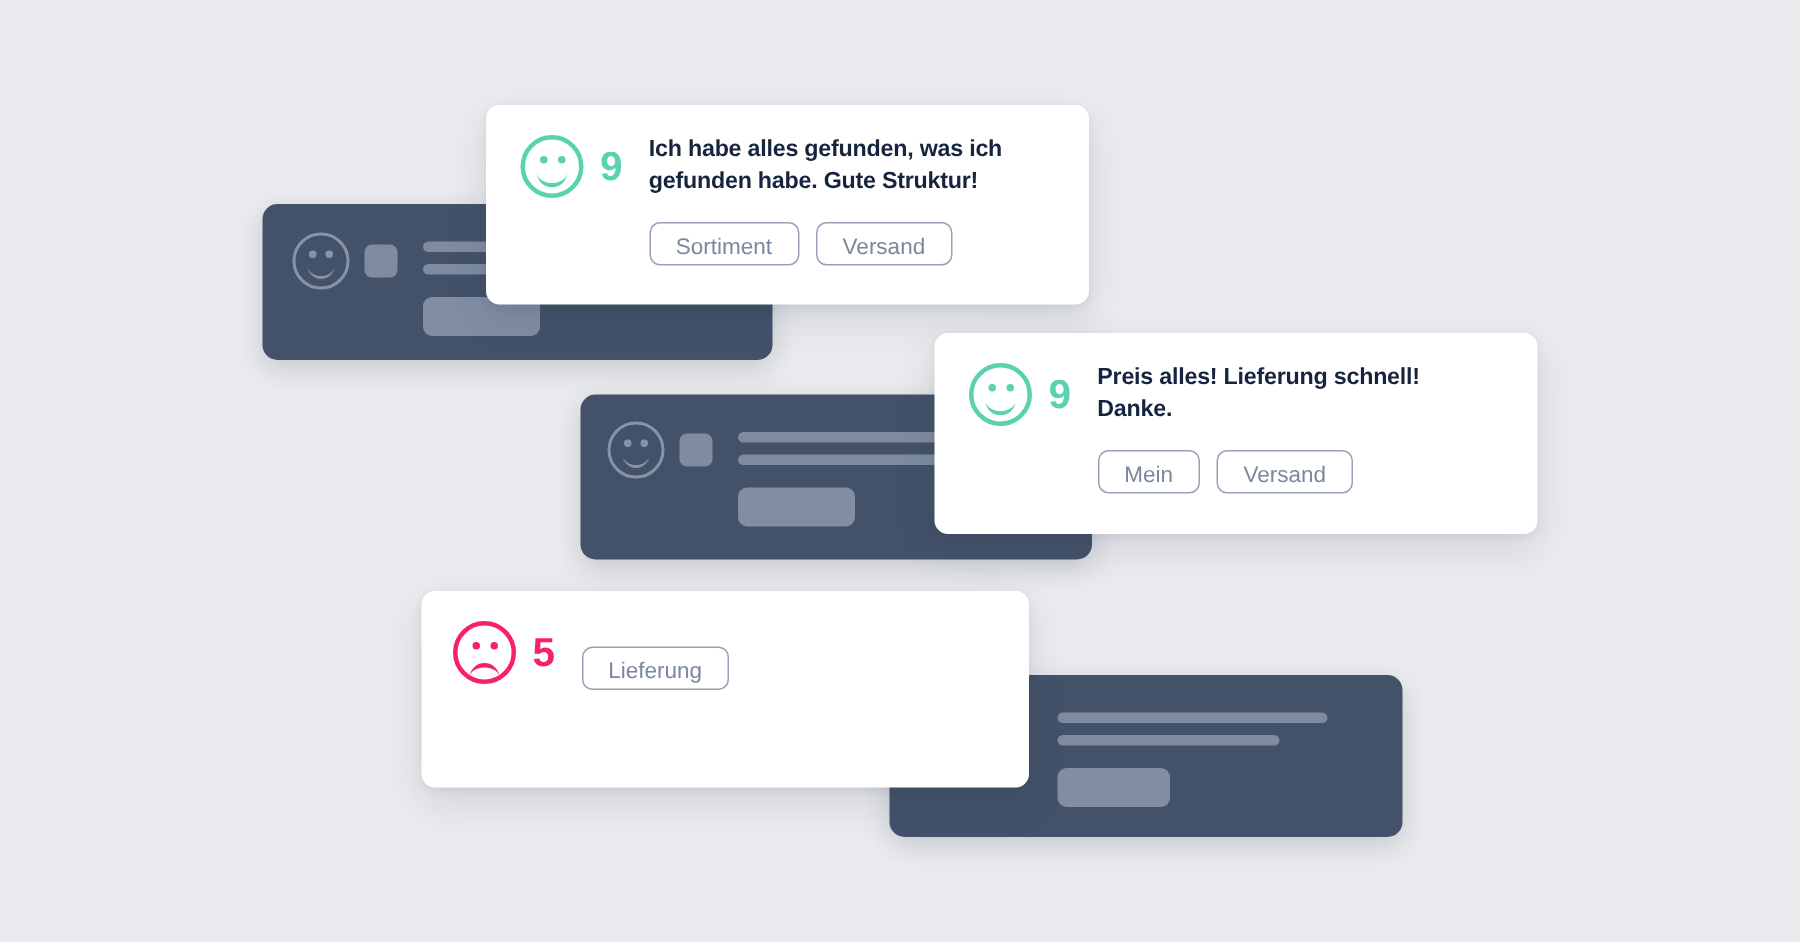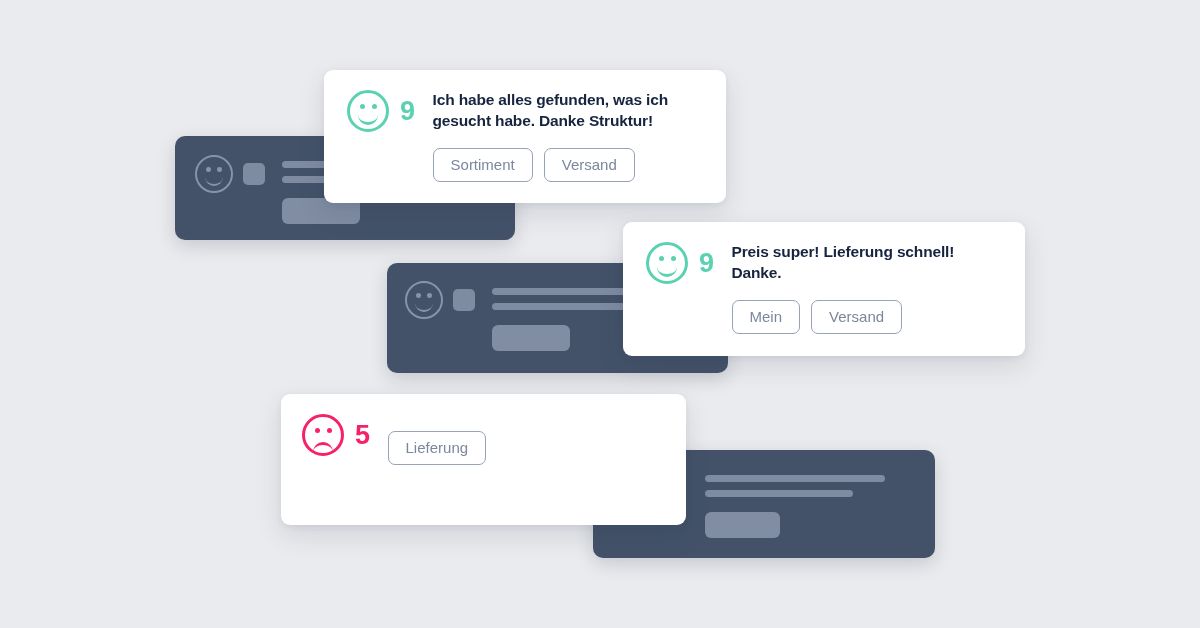--- a/index.html
+++ b/index.html
@@ -229,7 +229,7 @@
       </div>
       <div class="content">
         <p class="quote">Ich habe alles gefunden, was ich
-gesucht habe. Danke Struktur!</p>
+gefunden habe. Gute Struktur!</p>
         <div class="tags">
           <button class="tag">Sortiment</button>
           <button class="tag">Versand</button>

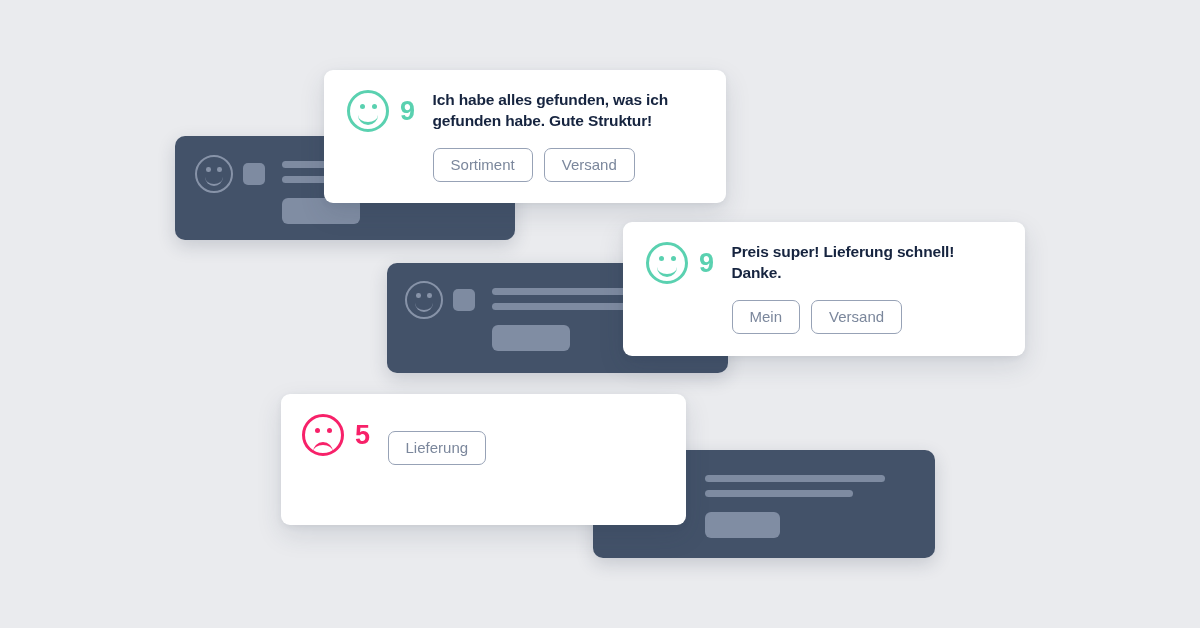--- a/index.html
+++ b/index.html
@@ -170,7 +170,7 @@
     border-radius: 7px;
     font-size: 15px;
     font-family: "Liberation Sans", sans-serif;
-    padding: 8px 17px 9px 17px;
+    padding: 8px 17px 4px 17px;
     line-height: 1;
     white-space: nowrap;
     cursor: pointer;

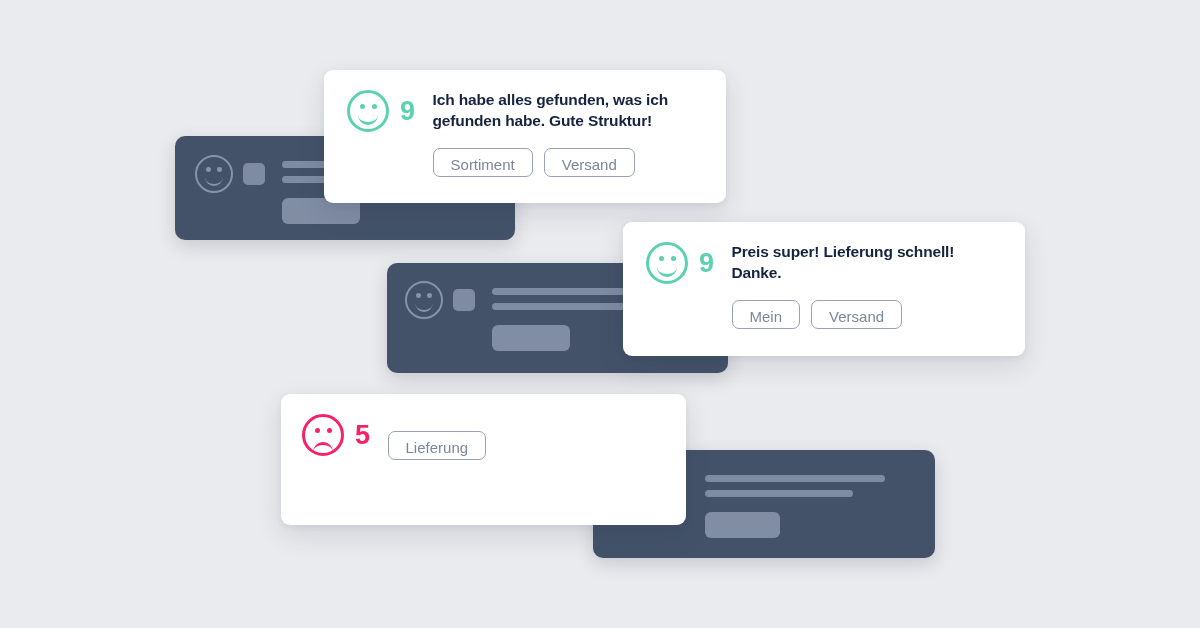--- a/index.html
+++ b/index.html
@@ -249,7 +249,7 @@
         <div class="score">9</div>
       </div>
       <div class="content">
-        <p class="quote">Preis super! Lieferung schnell!
+        <p class="quote">Preis alles! Lieferung schnell!
 Danke.</p>
         <div class="tags">
           <button class="tag">Mein</button>

